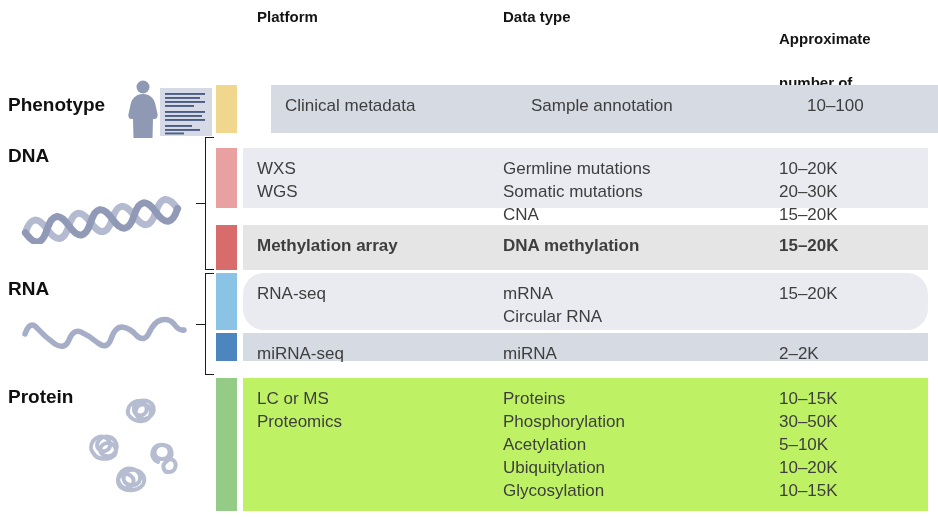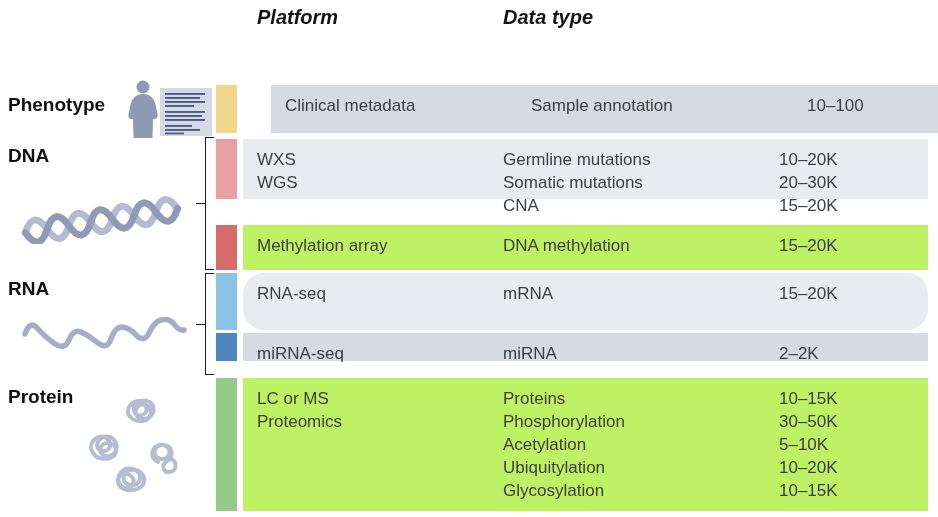--- a/index.html
+++ b/index.html
@@ -8,8 +8,8 @@
     font-family:"Liberation Sans","DejaVu Sans",sans-serif;overflow:hidden;
   }
   .col-header{
-    position:absolute;top:6px;font-size:20px;font-weight:700;color:#141414;
-    line-height:22px;white-space:pre-line;font-style:italic;
+    position:absolute;top:6px;font-size:15px;font-weight:700;color:#141414;
+    line-height:22px;white-space:pre-line;
   }
   .cat-label{
     position:absolute;left:8px;font-size:19px;font-weight:700;color:#101010;

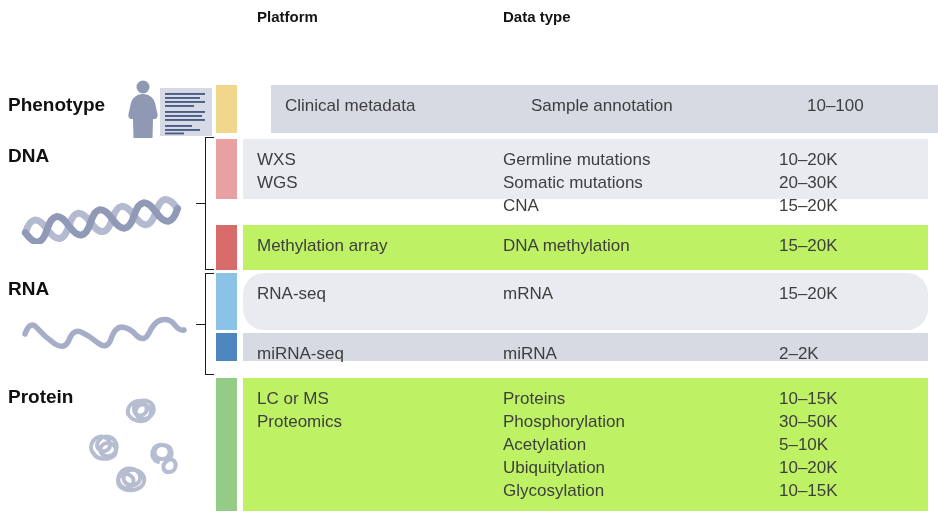--- a/index.html
+++ b/index.html
@@ -36,6 +36,11 @@
 
   <div class="col-header" style="left:257px">Platform</div>
   <div class="col-header" style="left:503px">Data type</div>
+  <div class="col-header" style="left:779px">
+    <div>Approximate</div>
+    <div>number of</div>
+    <div>features</div>
+  </div>
 
   <div class="cat-label" style="top:94px">Phenotype</div>
   <div class="cat-label" style="top:145px">DNA</div>

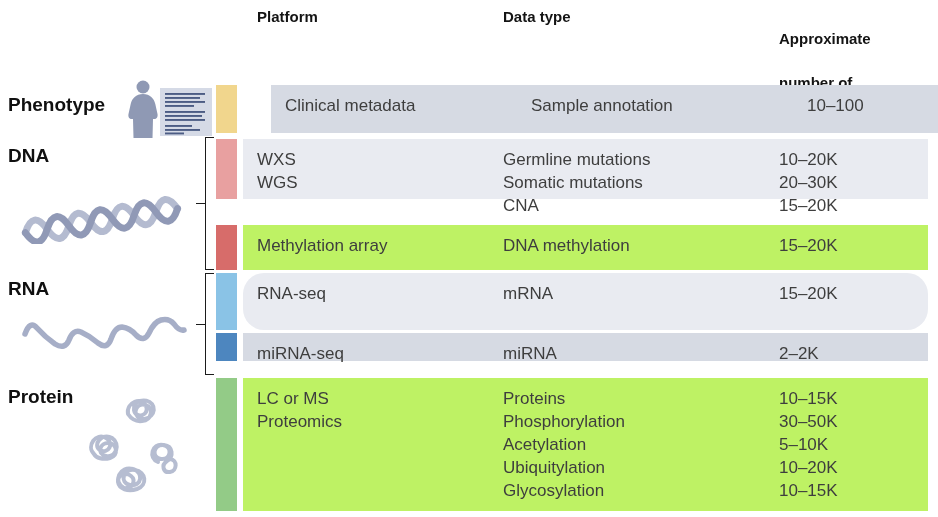--- a/index.html
+++ b/index.html
@@ -108,7 +108,7 @@
     </div>
   </div>
 
-  <div class="row" style="top:139px;height:60px">
+  <div class="row" style="top:148px;height:60px">
     <div class="strip" style="background: rgb(232, 160, 160);"></div>
     <div class="cell" style="background: rgb(233, 235, 241);">
       <div class="col col-platform">

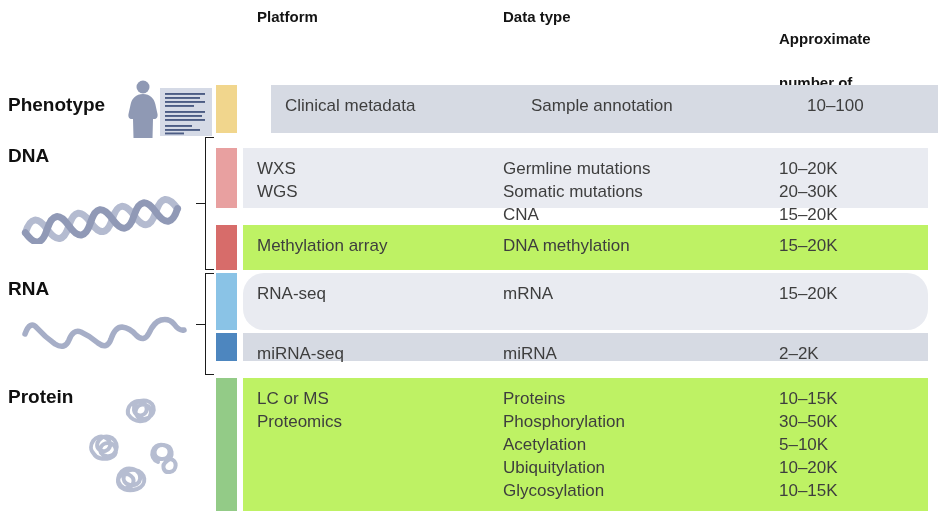--- a/index.html
+++ b/index.html
@@ -130,7 +130,7 @@
 
   <div class="row" style="top:225px;height:45px">
     <div class="strip" style="background: rgb(215, 108, 106);"></div>
-    <div class="cell" style="background: #bef264;">
+    <div class="cell" style="background: #e5e5e5; font-weight: bold;">
       <div class="col col-platform">
         <div>Methylation array</div>
       </div>

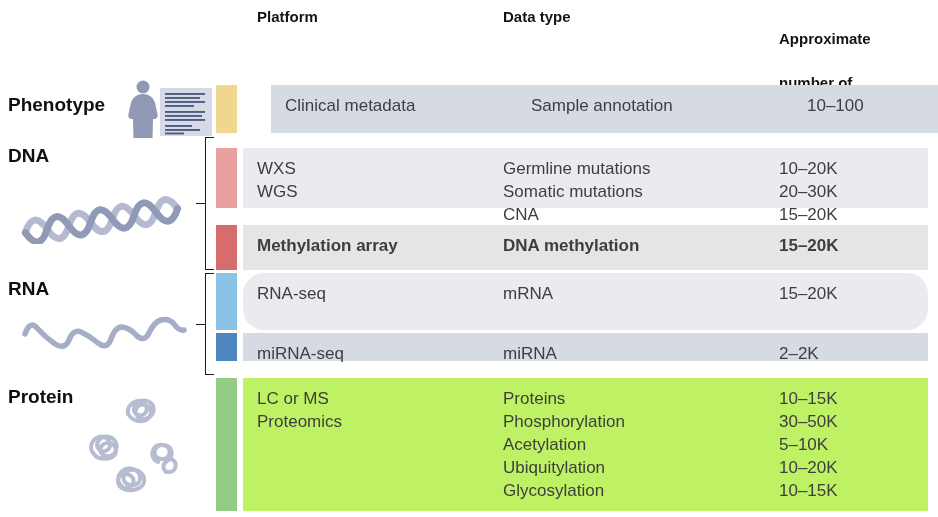--- a/index.html
+++ b/index.html
@@ -151,6 +151,7 @@
       </div>
       <div class="col col-dtype">
         <div>mRNA</div>
+        <div>Circular RNA</div>
       </div>
       <div class="col col-feat">
         <div>15–20K</div>

